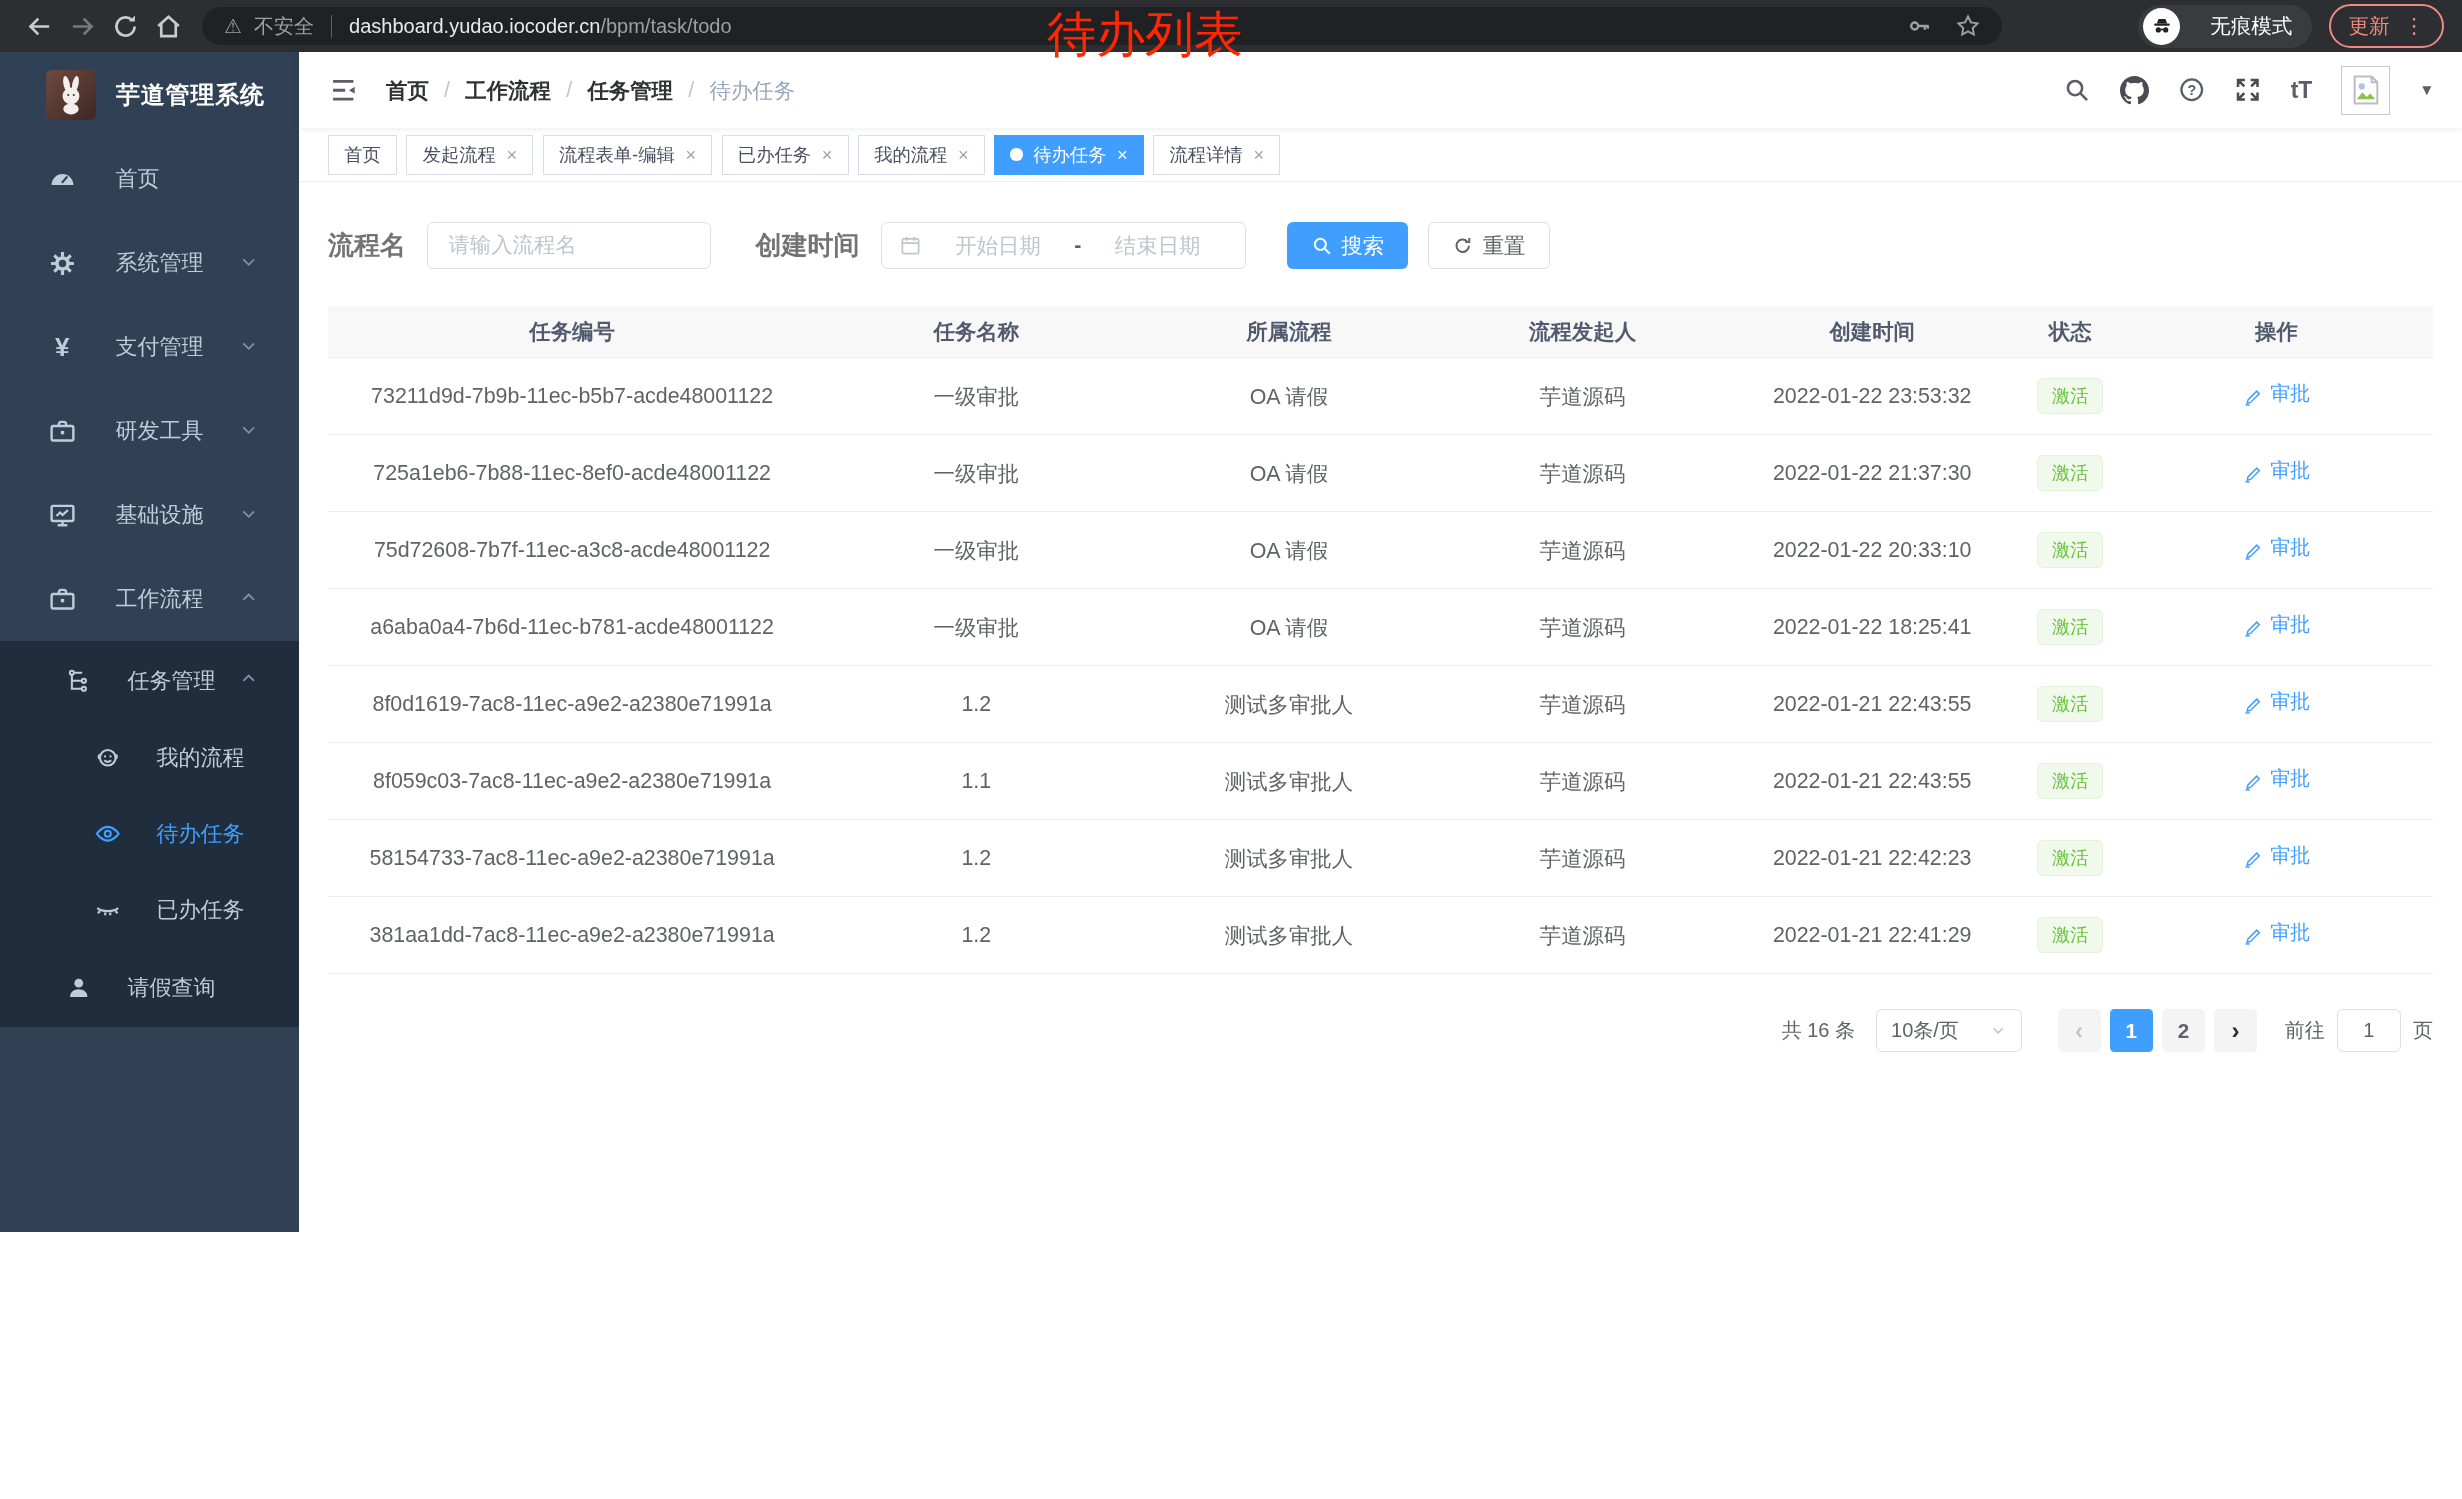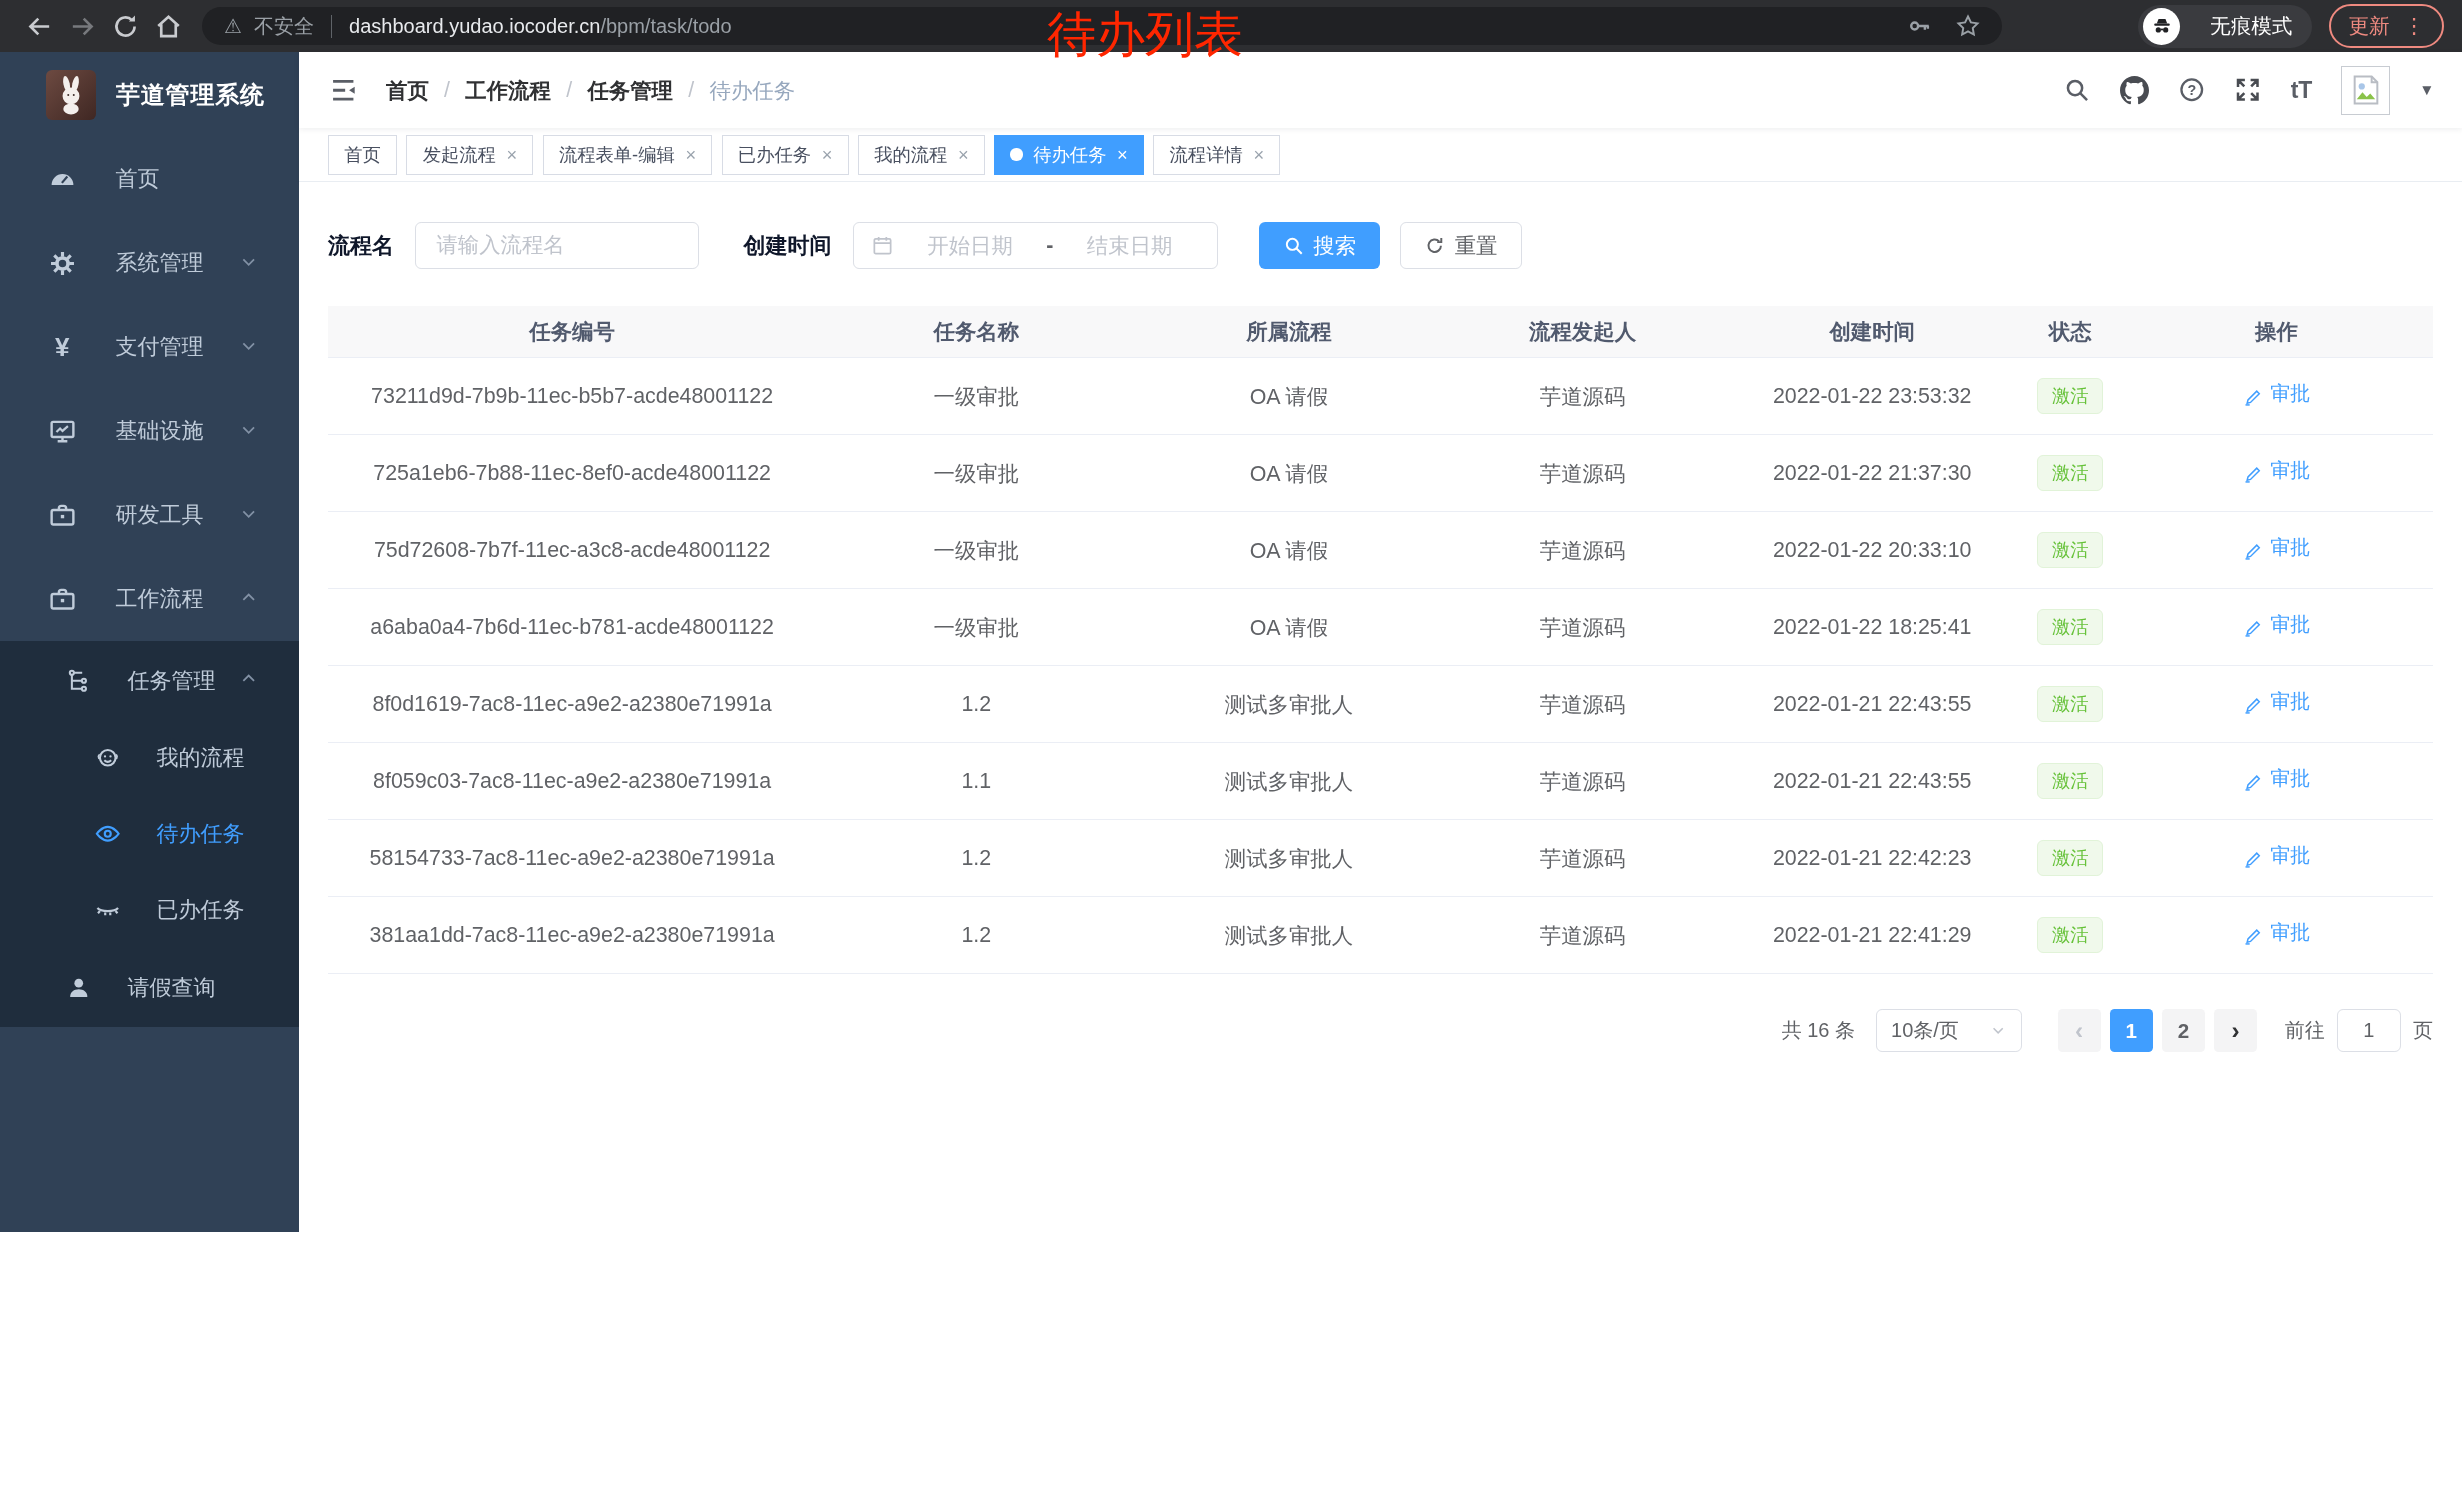--- a/index.html
+++ b/index.html
@@ -71,7 +71,7 @@
   
   .content{padding:40px 29px 0 29px;background:#fff;flex:1;}
   .filters{display:flex;align-items:center;margin-bottom:37px;}
-  .f-label{font-size:22px;color:#0f172a;font-weight:600;}
+  .f-label{font-size:26px;color:#737373;font-weight:600;}
   .f-input{width:284px;height:47px;border:1.5px solid #dcdfe6;border-radius:6.1px;margin-left:21.4px;padding:0 20px;
            font-size:21.4px;color:#606266;box-sizing:border-box;outline:none;font-family:inherit;}
   .f-input::placeholder{color:#c0c4cc;}

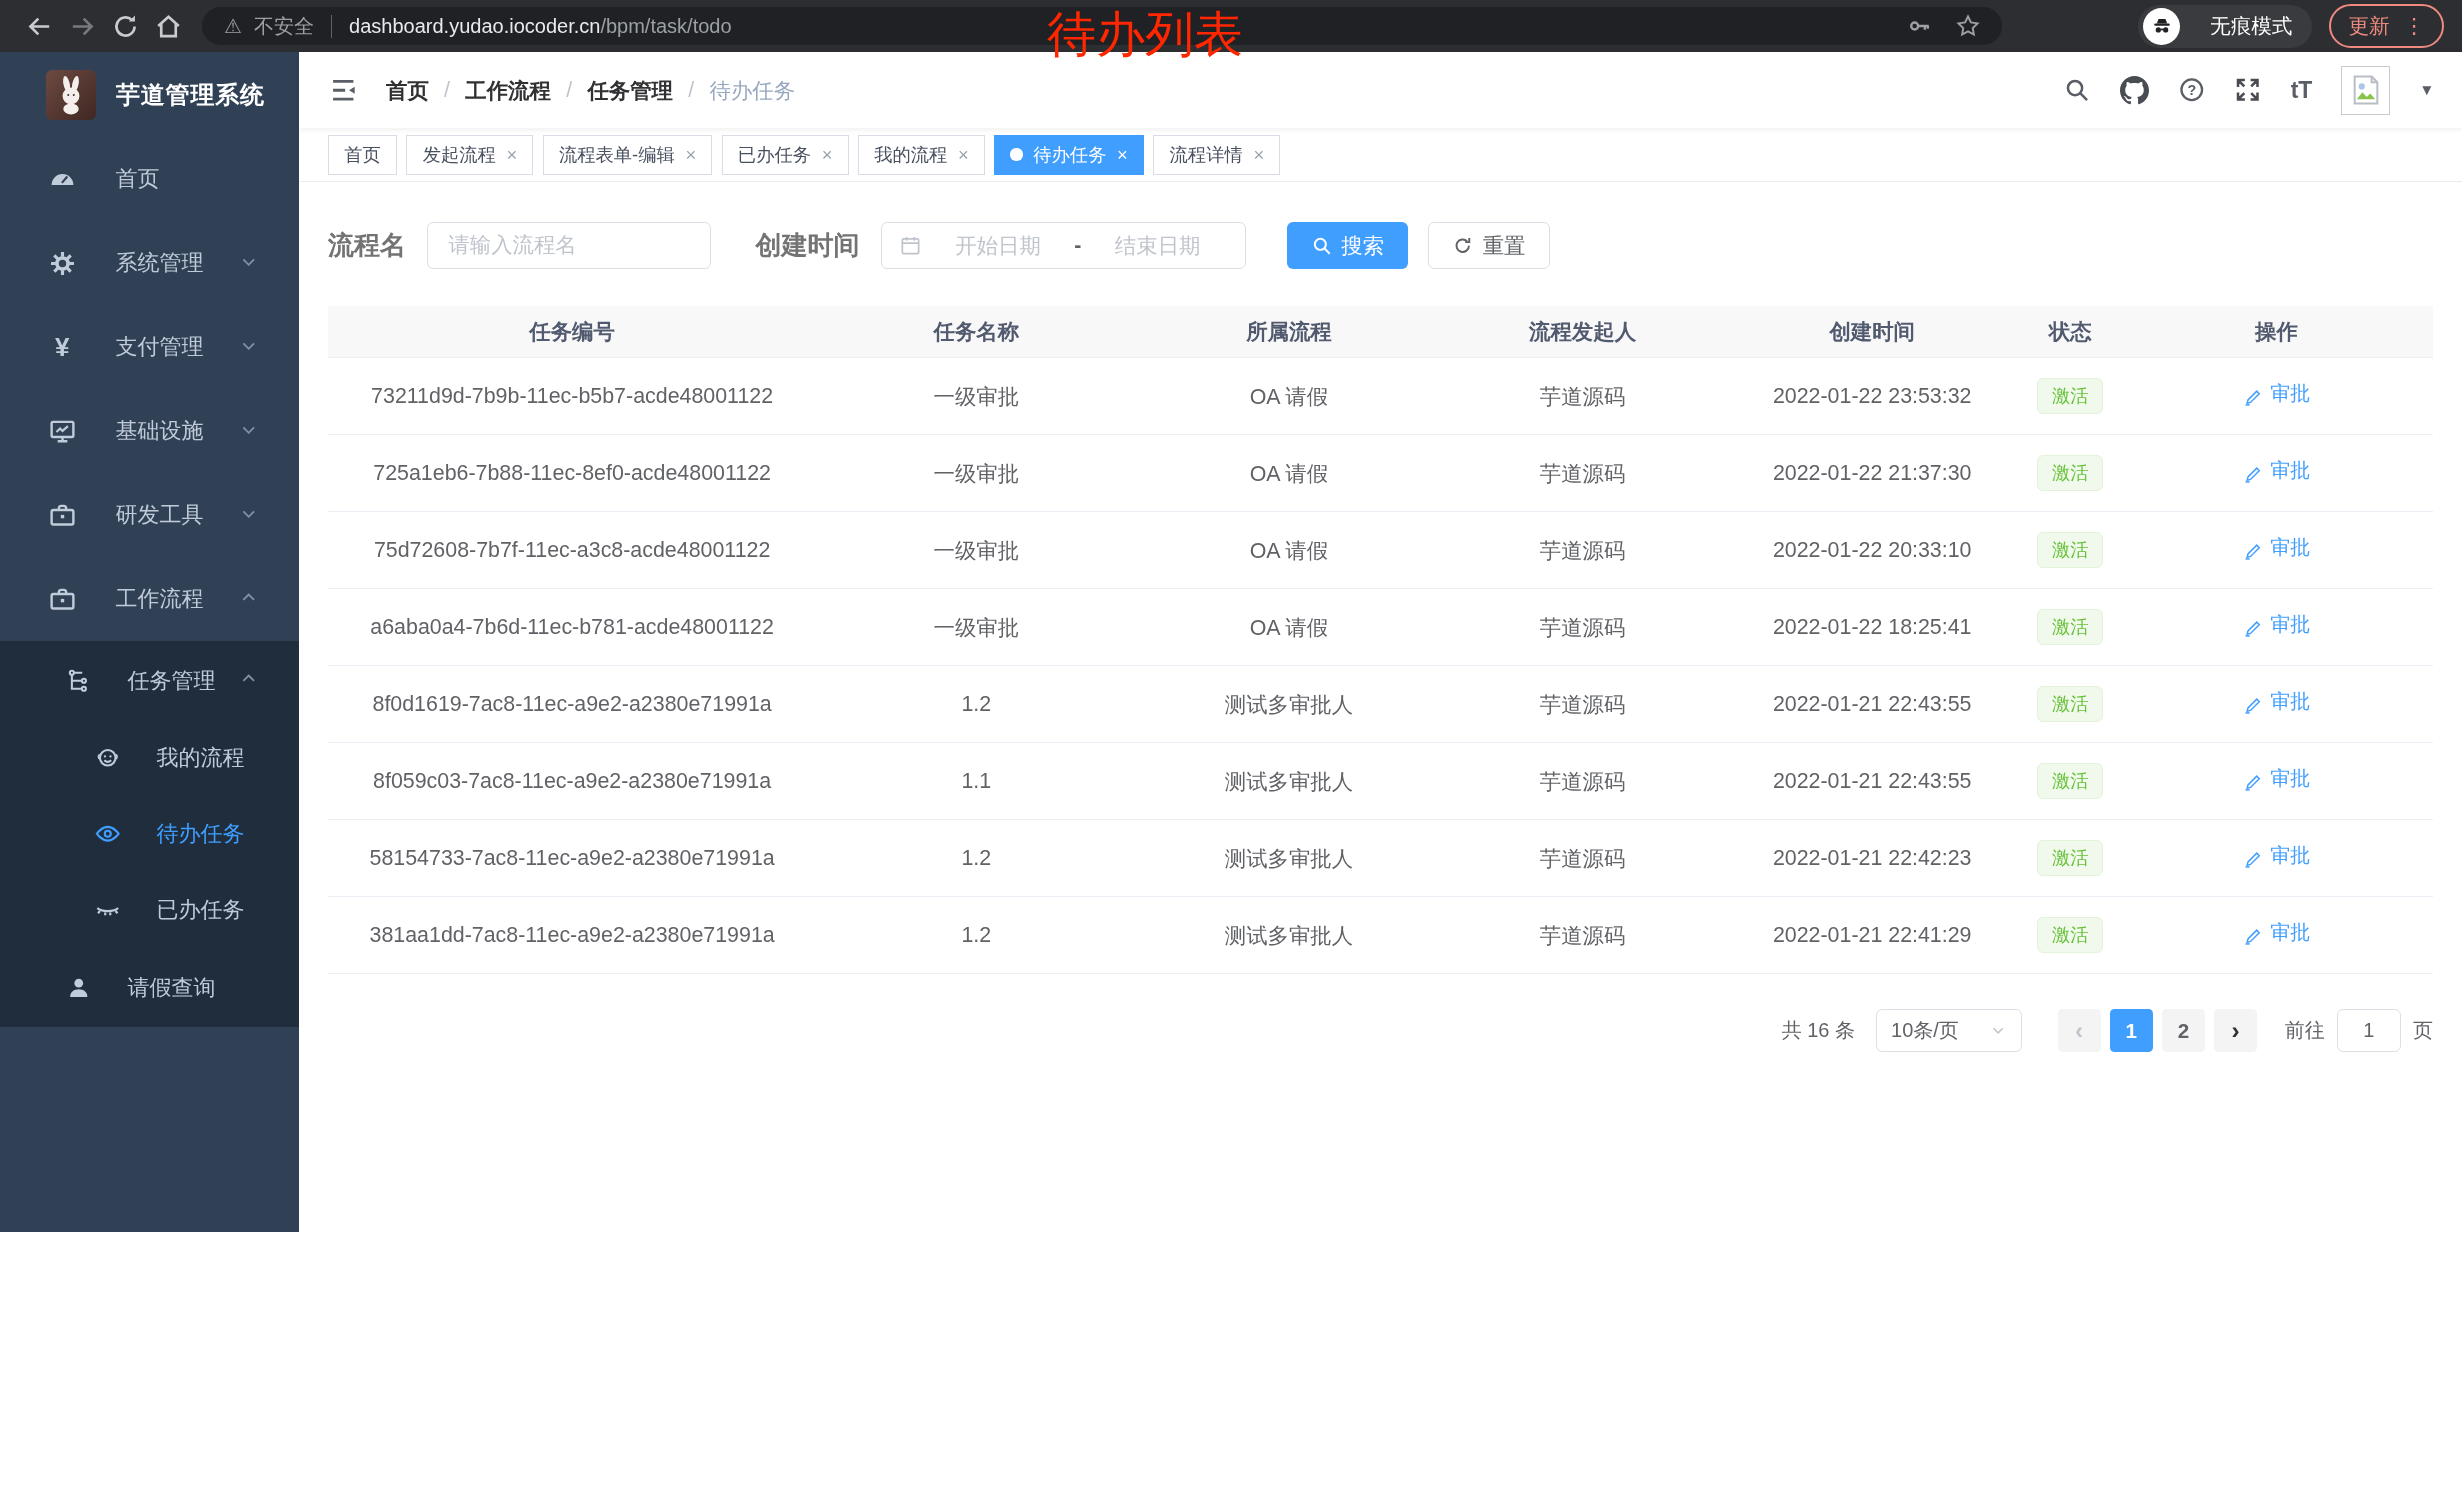--- a/index.html
+++ b/index.html
@@ -229,26 +229,26 @@
       <div class="menu-item">
         <span class="mi-icon">
           <svg width="29" height="29" viewBox="0 0 24 24">
+              <rect x="3" y="7.5" width="18" height="12" rx="1.5" stroke="#c0ccda" stroke-width="2" fill="none"></rect>
+              <path d="M9 7.5V6a2 2 0 0 1 2-2h2a2 2 0 0 1 2 2v1.5" stroke="#c0ccda" stroke-width="2" fill="none"></path>
+              <rect x="10.6" y="11.5" width="2.8" height="2.8" fill="#c0ccda"></rect>
+            </svg>
+        </span>
+        <span class="mi-label">研发工具</span>
+        <span class="chev"><svg width="21.4" height="21.4" viewBox="0 0 24 24">
+              <path d="M6 9.5l6 6 6-6" stroke="#8291a5" stroke-width="2" fill="none"></path>
+            </svg></span>
+      </div>
+
+      <div class="menu-item">
+        <span class="mi-icon">
+          <svg width="29" height="29" viewBox="0 0 24 24">
               <rect x="3" y="4" width="18" height="12.5" rx="1.2" stroke="#c0ccda" stroke-width="2" fill="none"></rect>
               <path d="M7 12.5l3-3 2 2 4.5-4" stroke="#c0ccda" stroke-width="1.8" fill="none"></path>
               <path d="M12 16.5v3.5M8 20h8" stroke="#c0ccda" stroke-width="2"></path>
             </svg>
         </span>
         <span class="mi-label">基础设施</span>
-        <span class="chev"><svg width="21.4" height="21.4" viewBox="0 0 24 24">
-              <path d="M6 9.5l6 6 6-6" stroke="#8291a5" stroke-width="2" fill="none"></path>
-            </svg></span>
-      </div>
-
-      <div class="menu-item">
-        <span class="mi-icon">
-          <svg width="29" height="29" viewBox="0 0 24 24">
-              <rect x="3" y="7.5" width="18" height="12" rx="1.5" stroke="#c0ccda" stroke-width="2" fill="none"></rect>
-              <path d="M9 7.5V6a2 2 0 0 1 2-2h2a2 2 0 0 1 2 2v1.5" stroke="#c0ccda" stroke-width="2" fill="none"></path>
-              <rect x="10.6" y="11.5" width="2.8" height="2.8" fill="#c0ccda"></rect>
-            </svg>
-        </span>
-        <span class="mi-label">研发工具</span>
         <span class="chev"><svg width="21.4" height="21.4" viewBox="0 0 24 24">
               <path d="M6 9.5l6 6 6-6" stroke="#8291a5" stroke-width="2" fill="none"></path>
             </svg></span>

